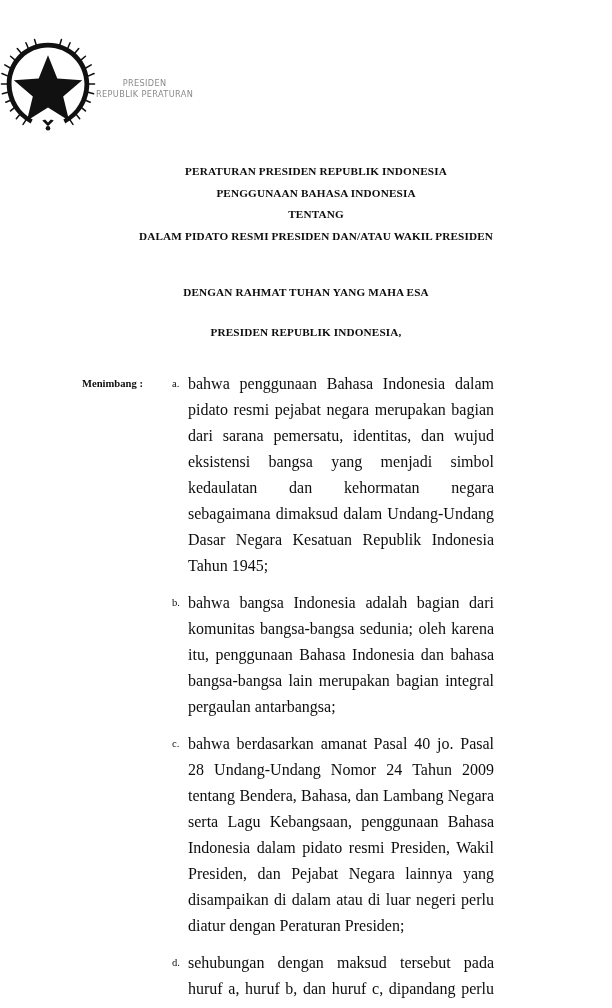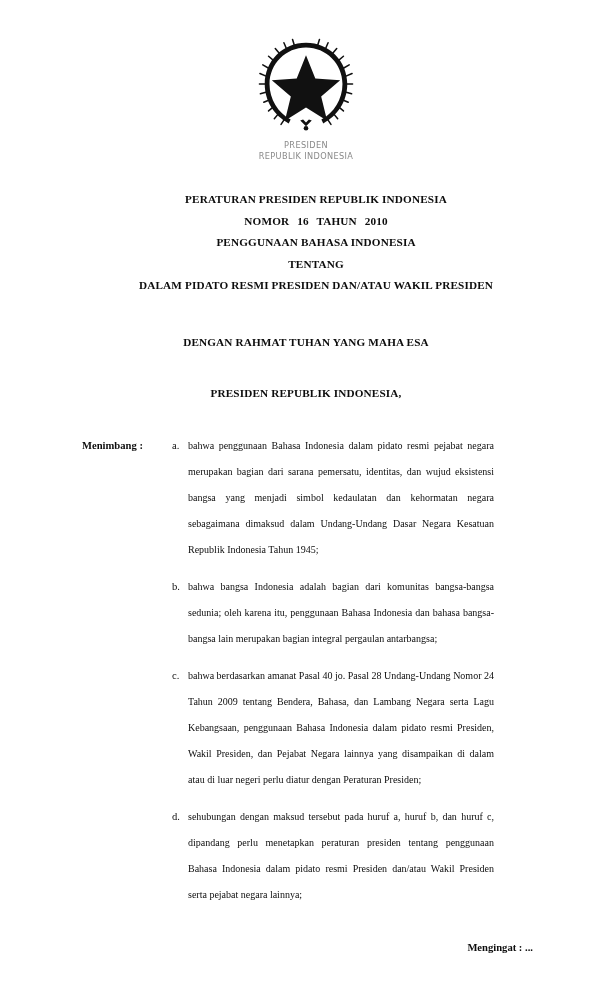--- a/index.html
+++ b/index.html
@@ -28,7 +28,6 @@
     width: 100%;
     padding-top: 38px;
     display: flex;
-    flex-direction: column;
     align-items: center;
   }
   .emblem-svg {

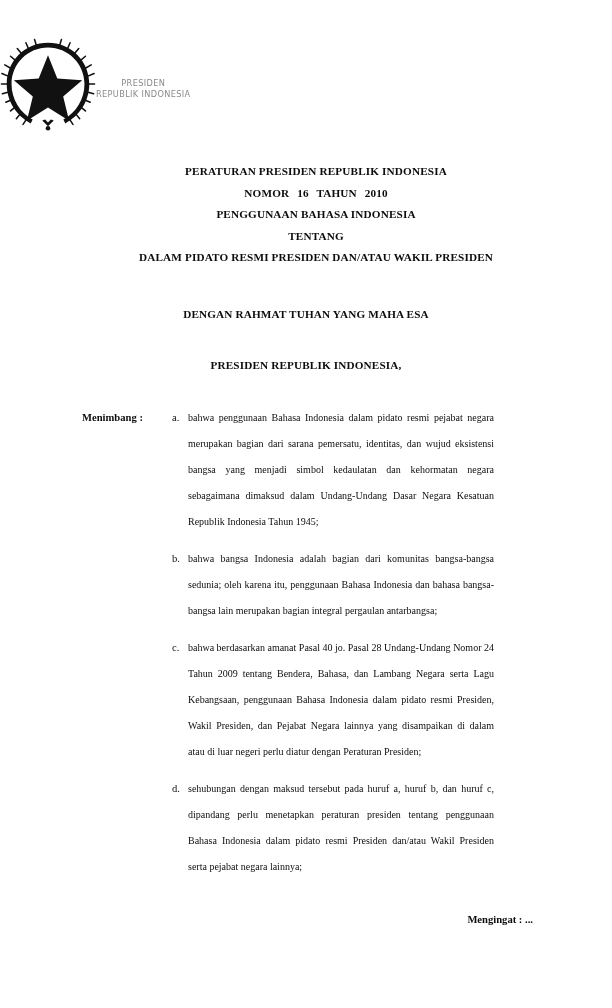--- a/index.html
+++ b/index.html
@@ -188,7 +188,7 @@
     </span>
     <div class="emblem-caption">
       <div>PRESIDEN</div>
-      <div>REPUBLIK INDONESIA</div>
+      <div>REPUBLIK PERATURAN</div>
     </div>
   </div>
 

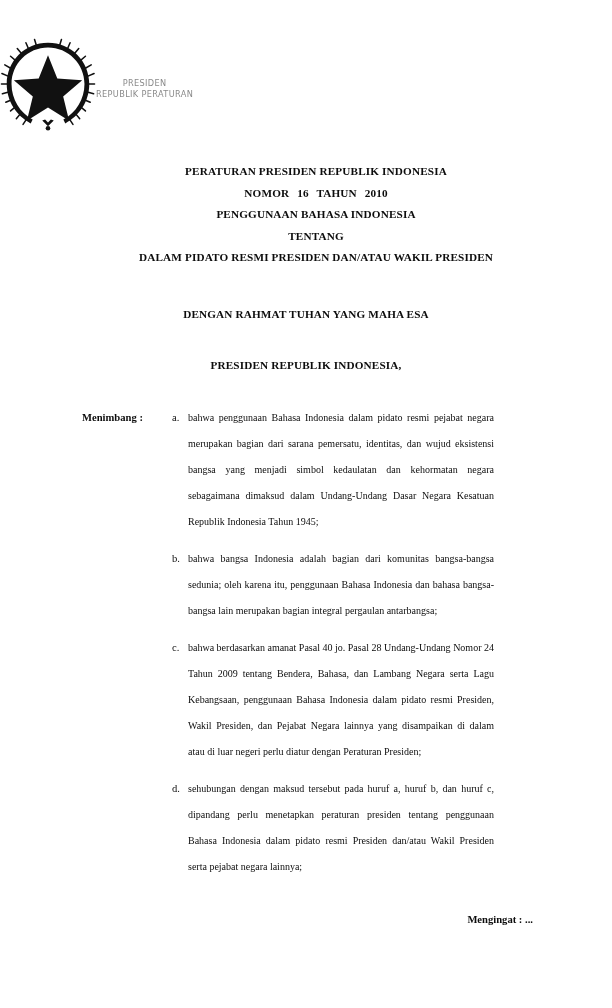--- a/index.html
+++ b/index.html
@@ -194,7 +194,6 @@
 
   <div class="title-block">
     <div class="title-line">PERATURAN PRESIDEN REPUBLIK INDONESIA</div>
-    <div class="title-line spaced">NOMOR  16  TAHUN  2010</div>
     <div class="title-line">PENGGUNAAN BAHASA INDONESIA</div>
     <div class="title-line">TENTANG</div>
     <div class="title-line">DALAM PIDATO RESMI PRESIDEN DAN/ATAU WAKIL PRESIDEN</div>

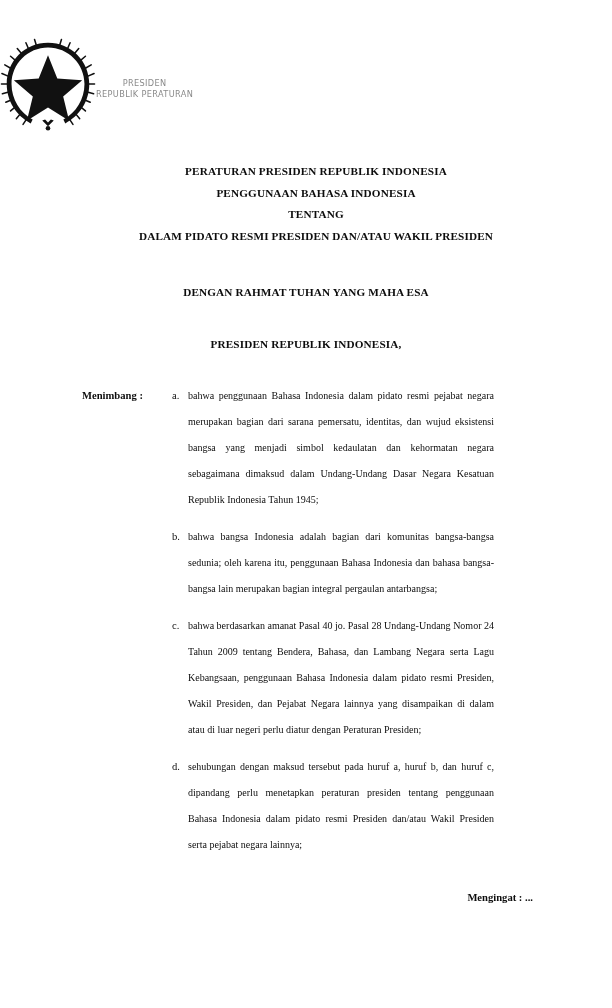--- a/index.html
+++ b/index.html
@@ -71,7 +71,7 @@
     letter-spacing: 0.15px;
   }
   .institution-line {
-    margin-top: 30px;
+    margin-top: 18px;
     text-align: center;
     font-weight: bold;
     font-size: 11.2px;

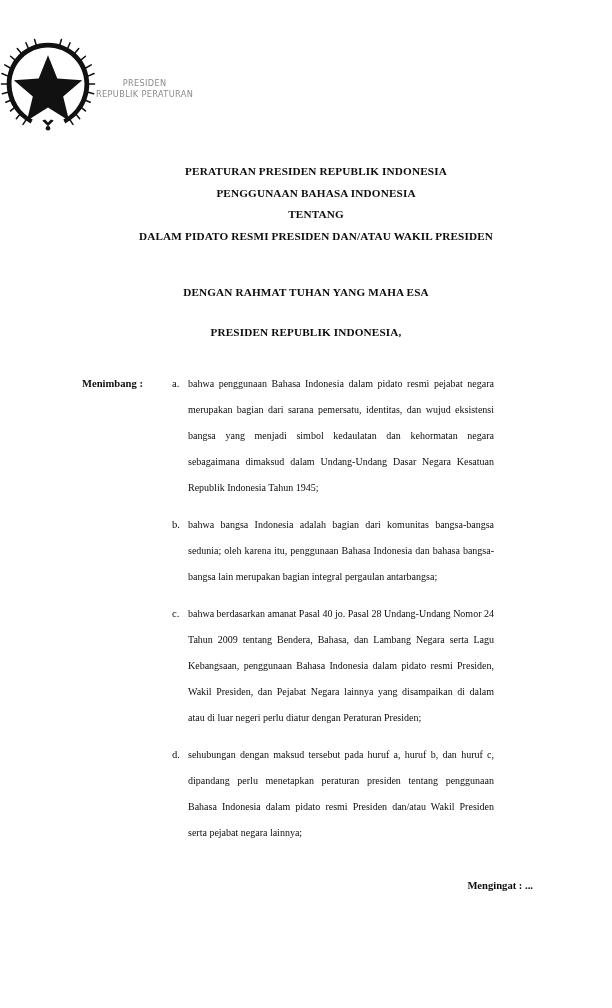--- a/index.html
+++ b/index.html
@@ -118,7 +118,7 @@
   .cons-text {
     flex: 1 1 auto;
     min-width: 0;
-    font-size: 10px;
+    font-size: 16px;
     line-height: 26px;
     text-align: justify;
     text-justify: inter-word;

